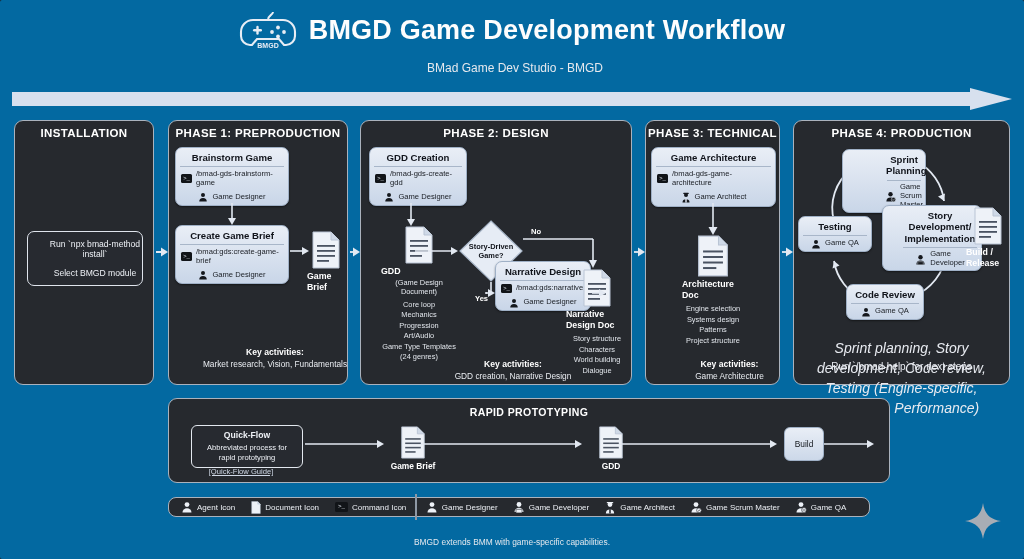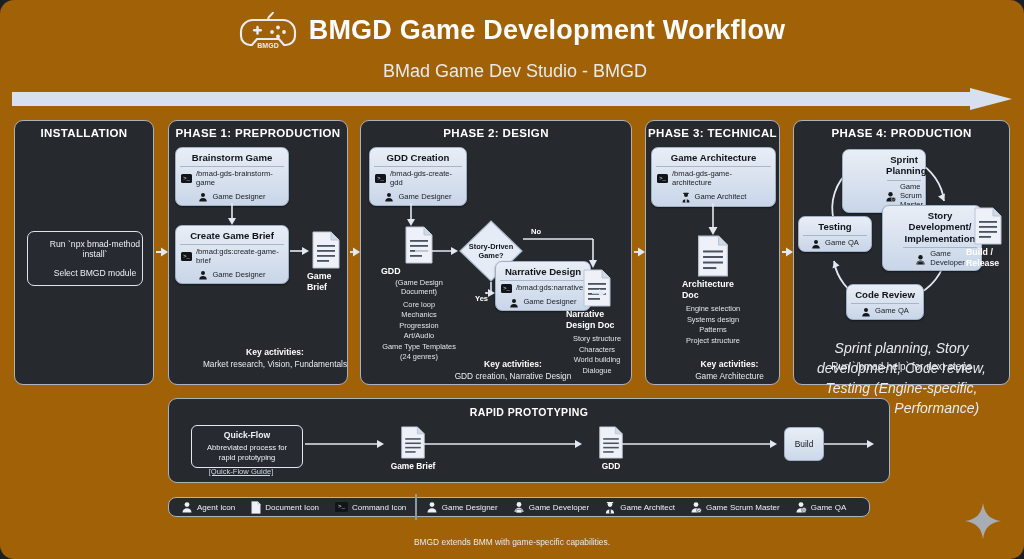--- a/index.html
+++ b/index.html
@@ -12,8 +12,8 @@
   #root {
     position: relative;
     width: 1024px; height: 559px;
-    background: #a16207;
-    border-radius: 14px;
+    background: #0369a1;
+    border-radius: 2px;
     overflow: hidden;
   }
 

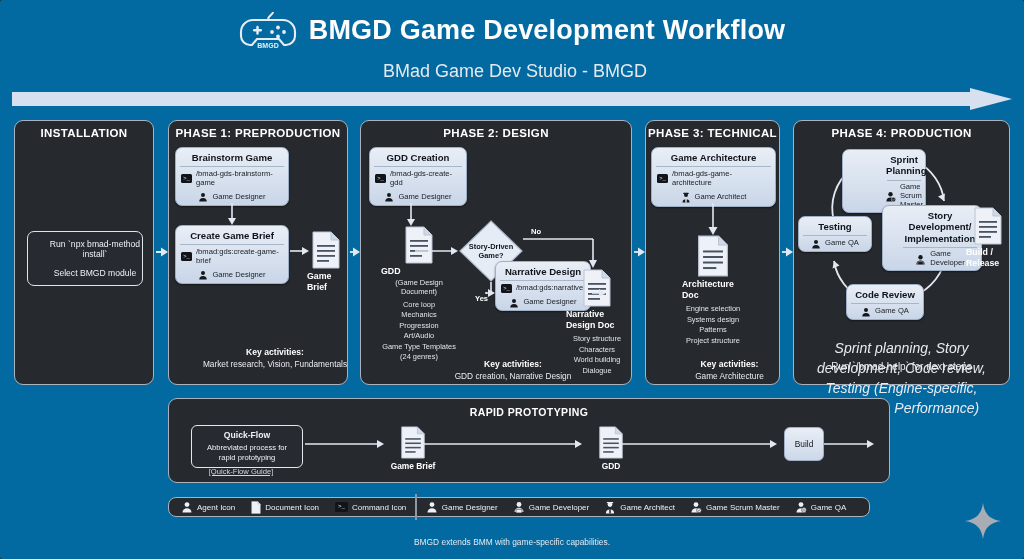--- a/index.html
+++ b/index.html
@@ -24,7 +24,7 @@
   .main-title {
     font-size:27px; font-weight:bold; color:#fdfdfd; letter-spacing:.2px;
   }
-  .subtitle { margin-top:9px; font-size:18px; color:#e6e9ee;margin-left:6px; }
+  .subtitle { margin-top:9px; font-size:12px; color:#e6e9ee;margin-left:6px; }
 
   
   .top-arrow { position:absolute; left:12px; top:88px; width:1000px; height:22px; }

